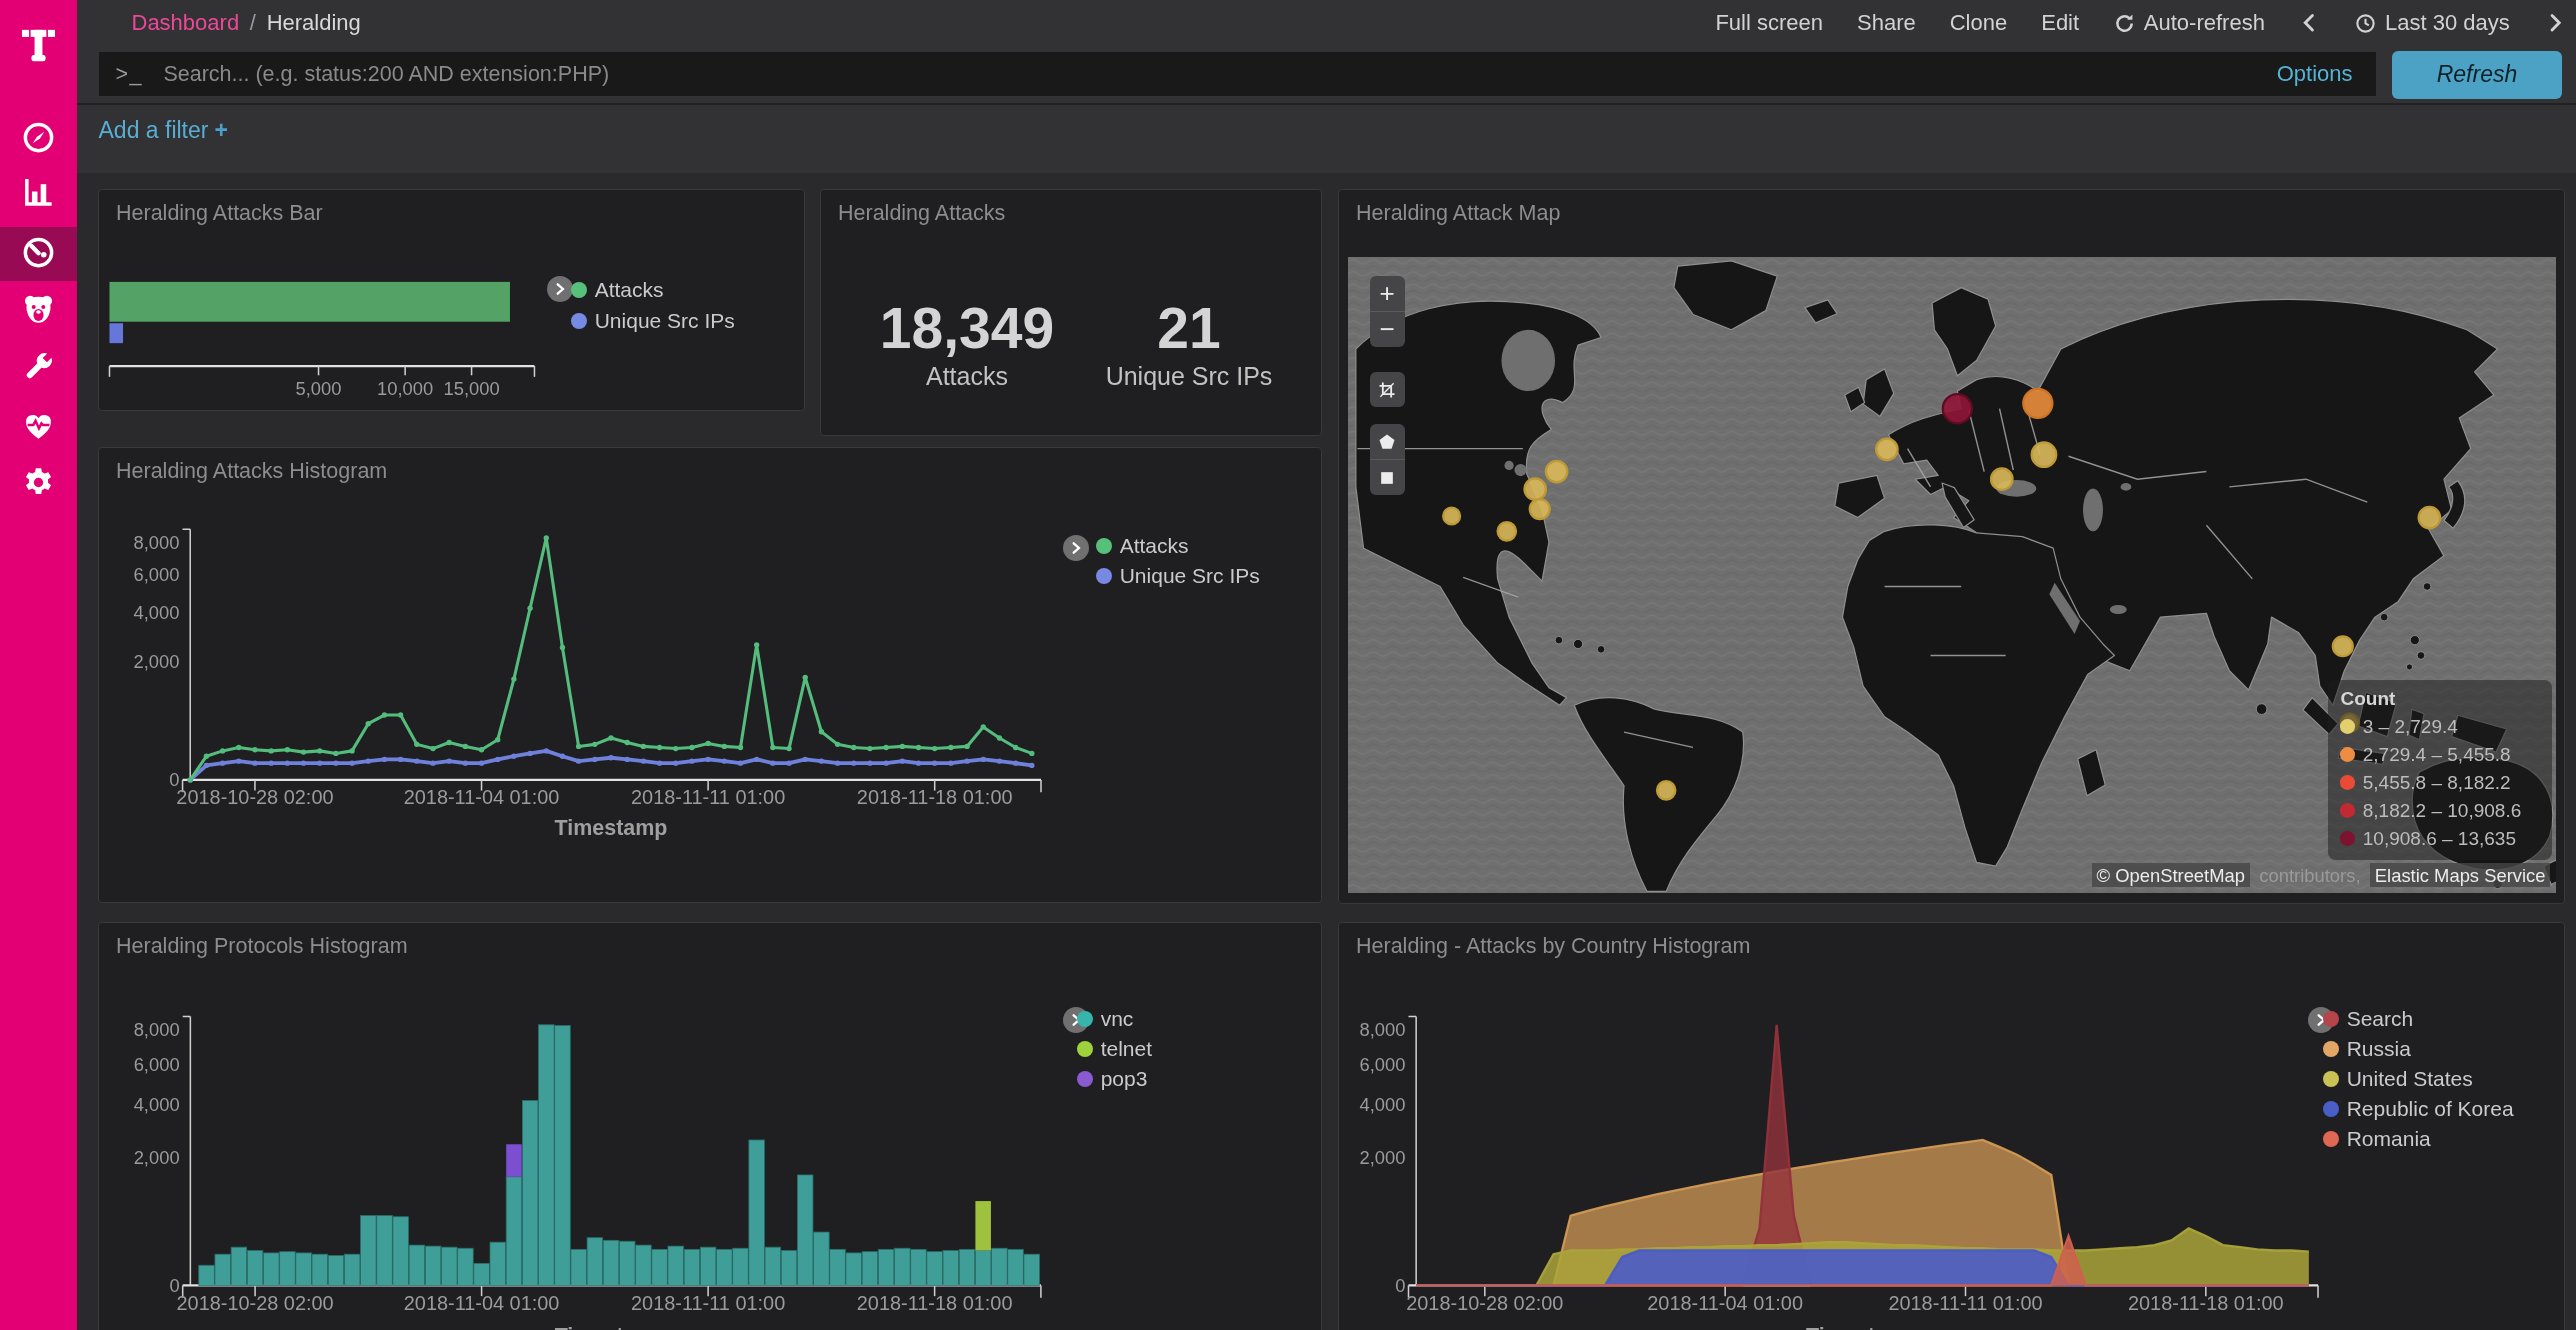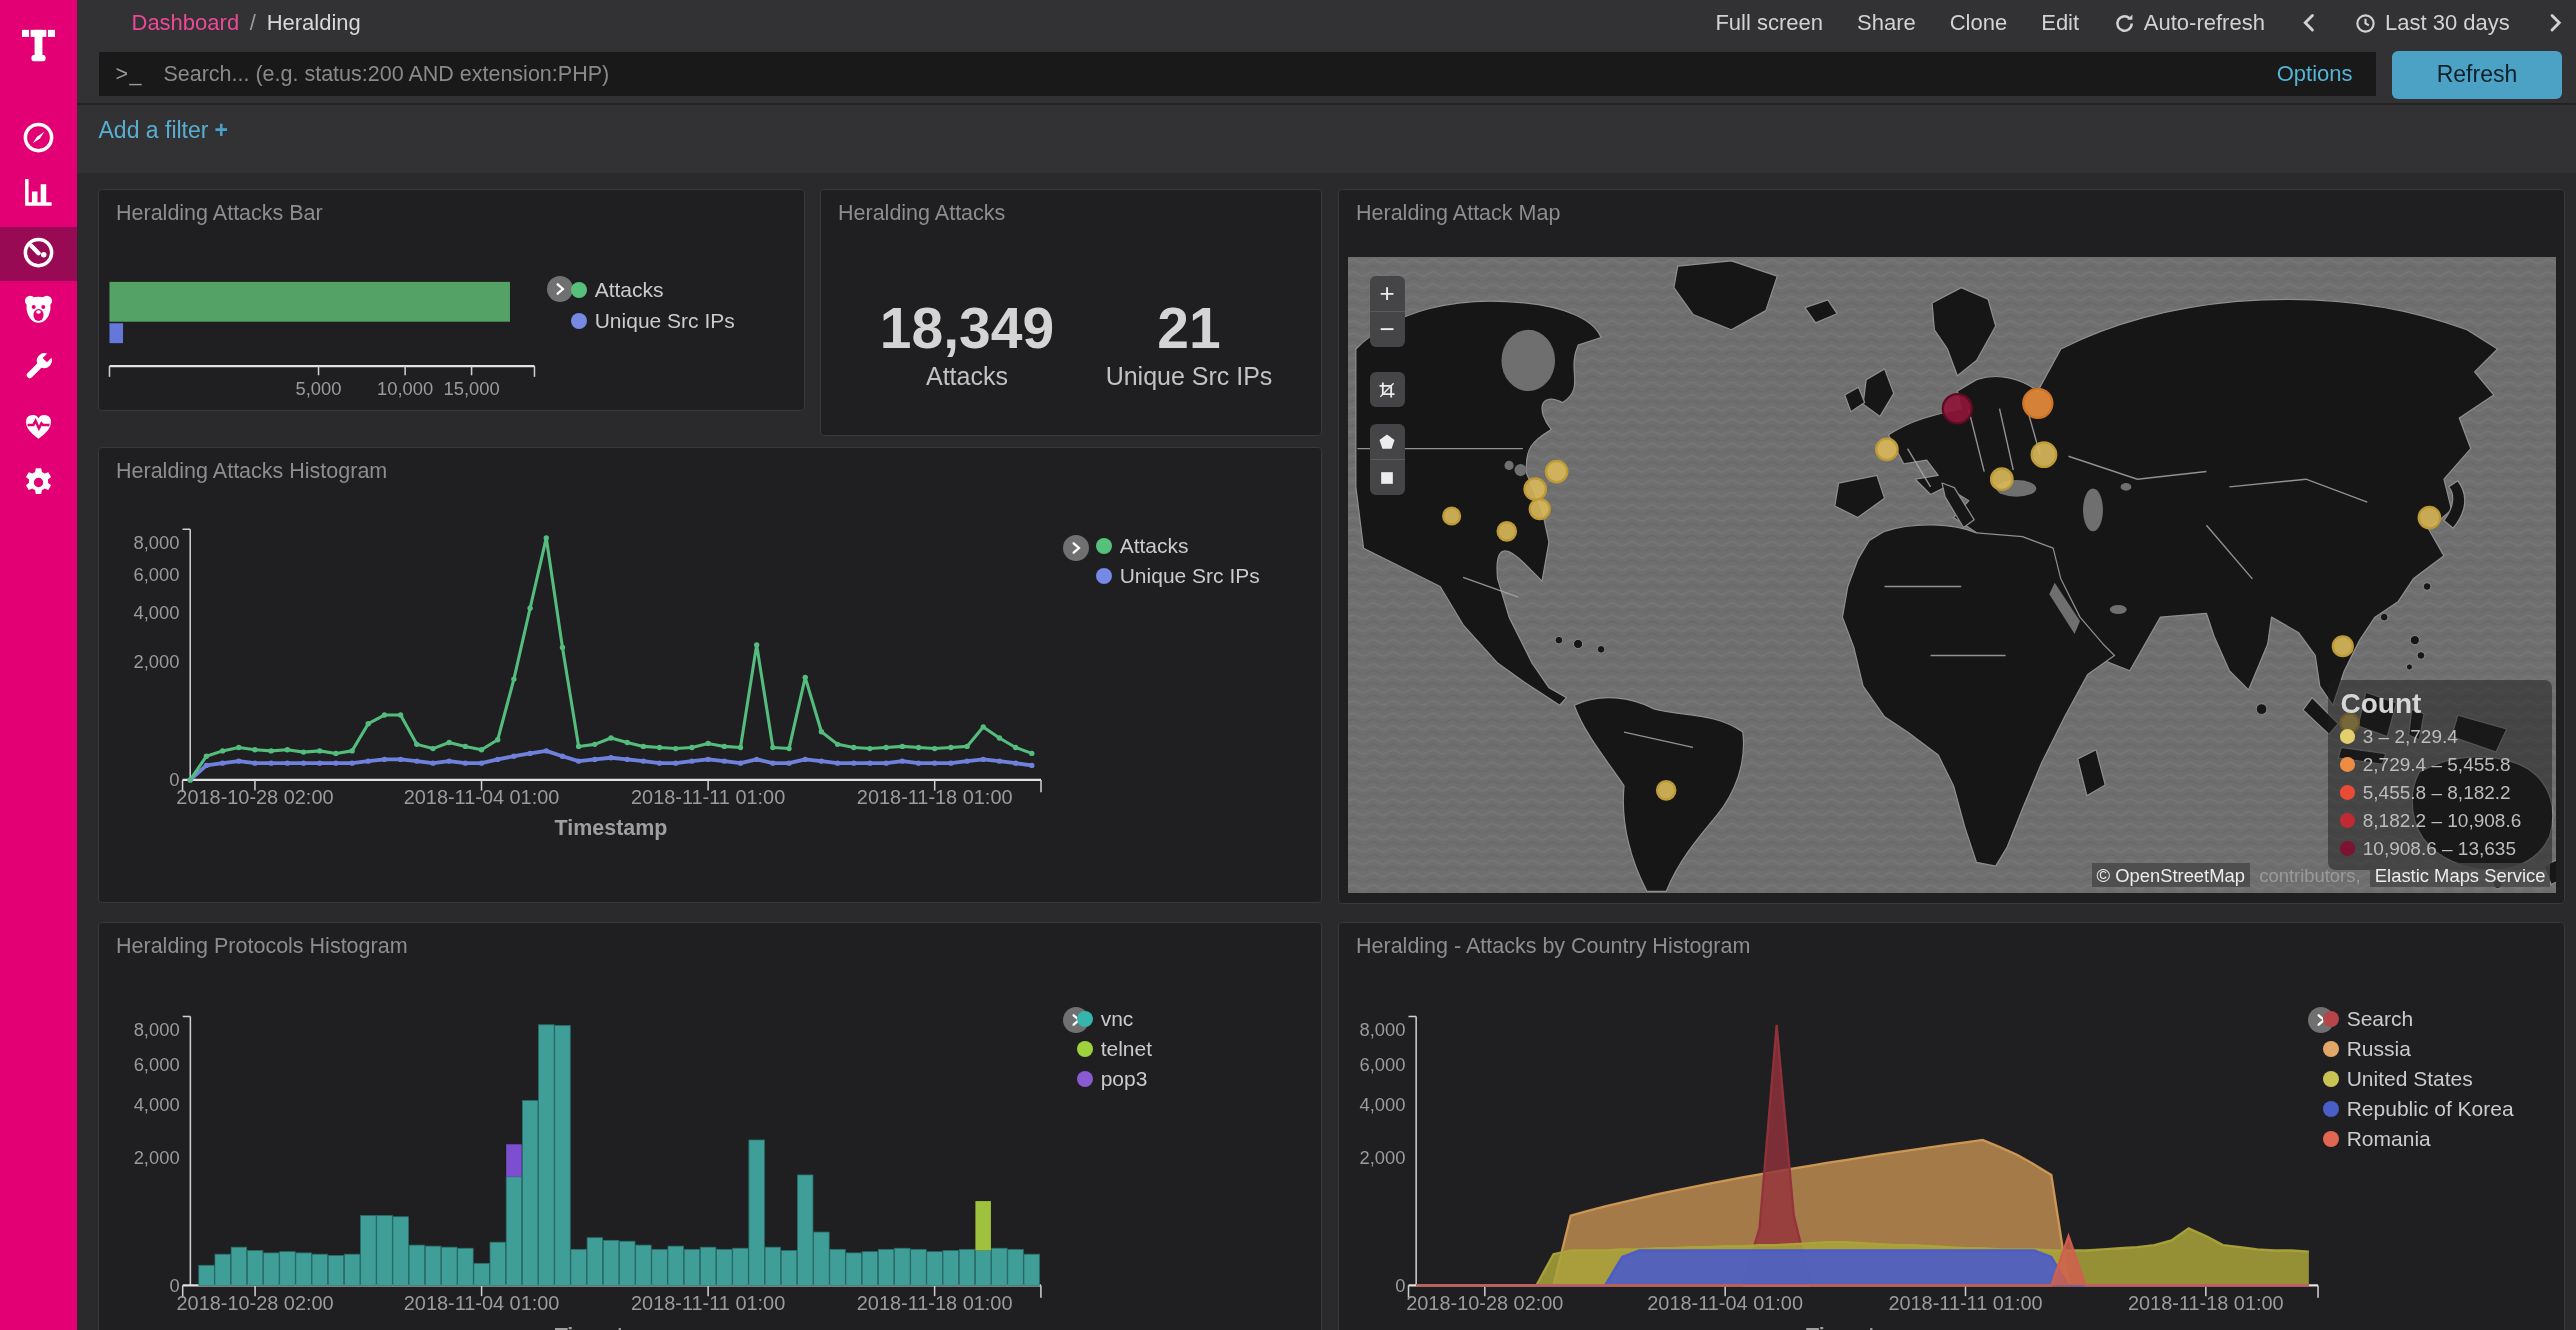--- a/index.html
+++ b/index.html
@@ -26,7 +26,7 @@
   #search-input::placeholder{color:#8a8a8a;}
   #options-link{color:#54b2d3;font-size:22px;margin-right:23px;cursor:pointer;}
   #refresh-btn{position:absolute;left:2315px;top:4.6px;width:170px;height:48px;background:#4ba2c4;border:none;border-radius:6.1px;
-               color:#10212a;font-size:23px;font-family:inherit;cursor:pointer;}
+               color:#10212a;font-size:23px;font-family:inherit;cursor:pointer;font-style:italic;}
   #search-divider{position:absolute;left:77px;top:103px;width:2499px;height:2.3px;background:#222224;}
   
   #filterrow{position:absolute;left:77px;top:105px;width:2499px;height:68px;background:#323234;}

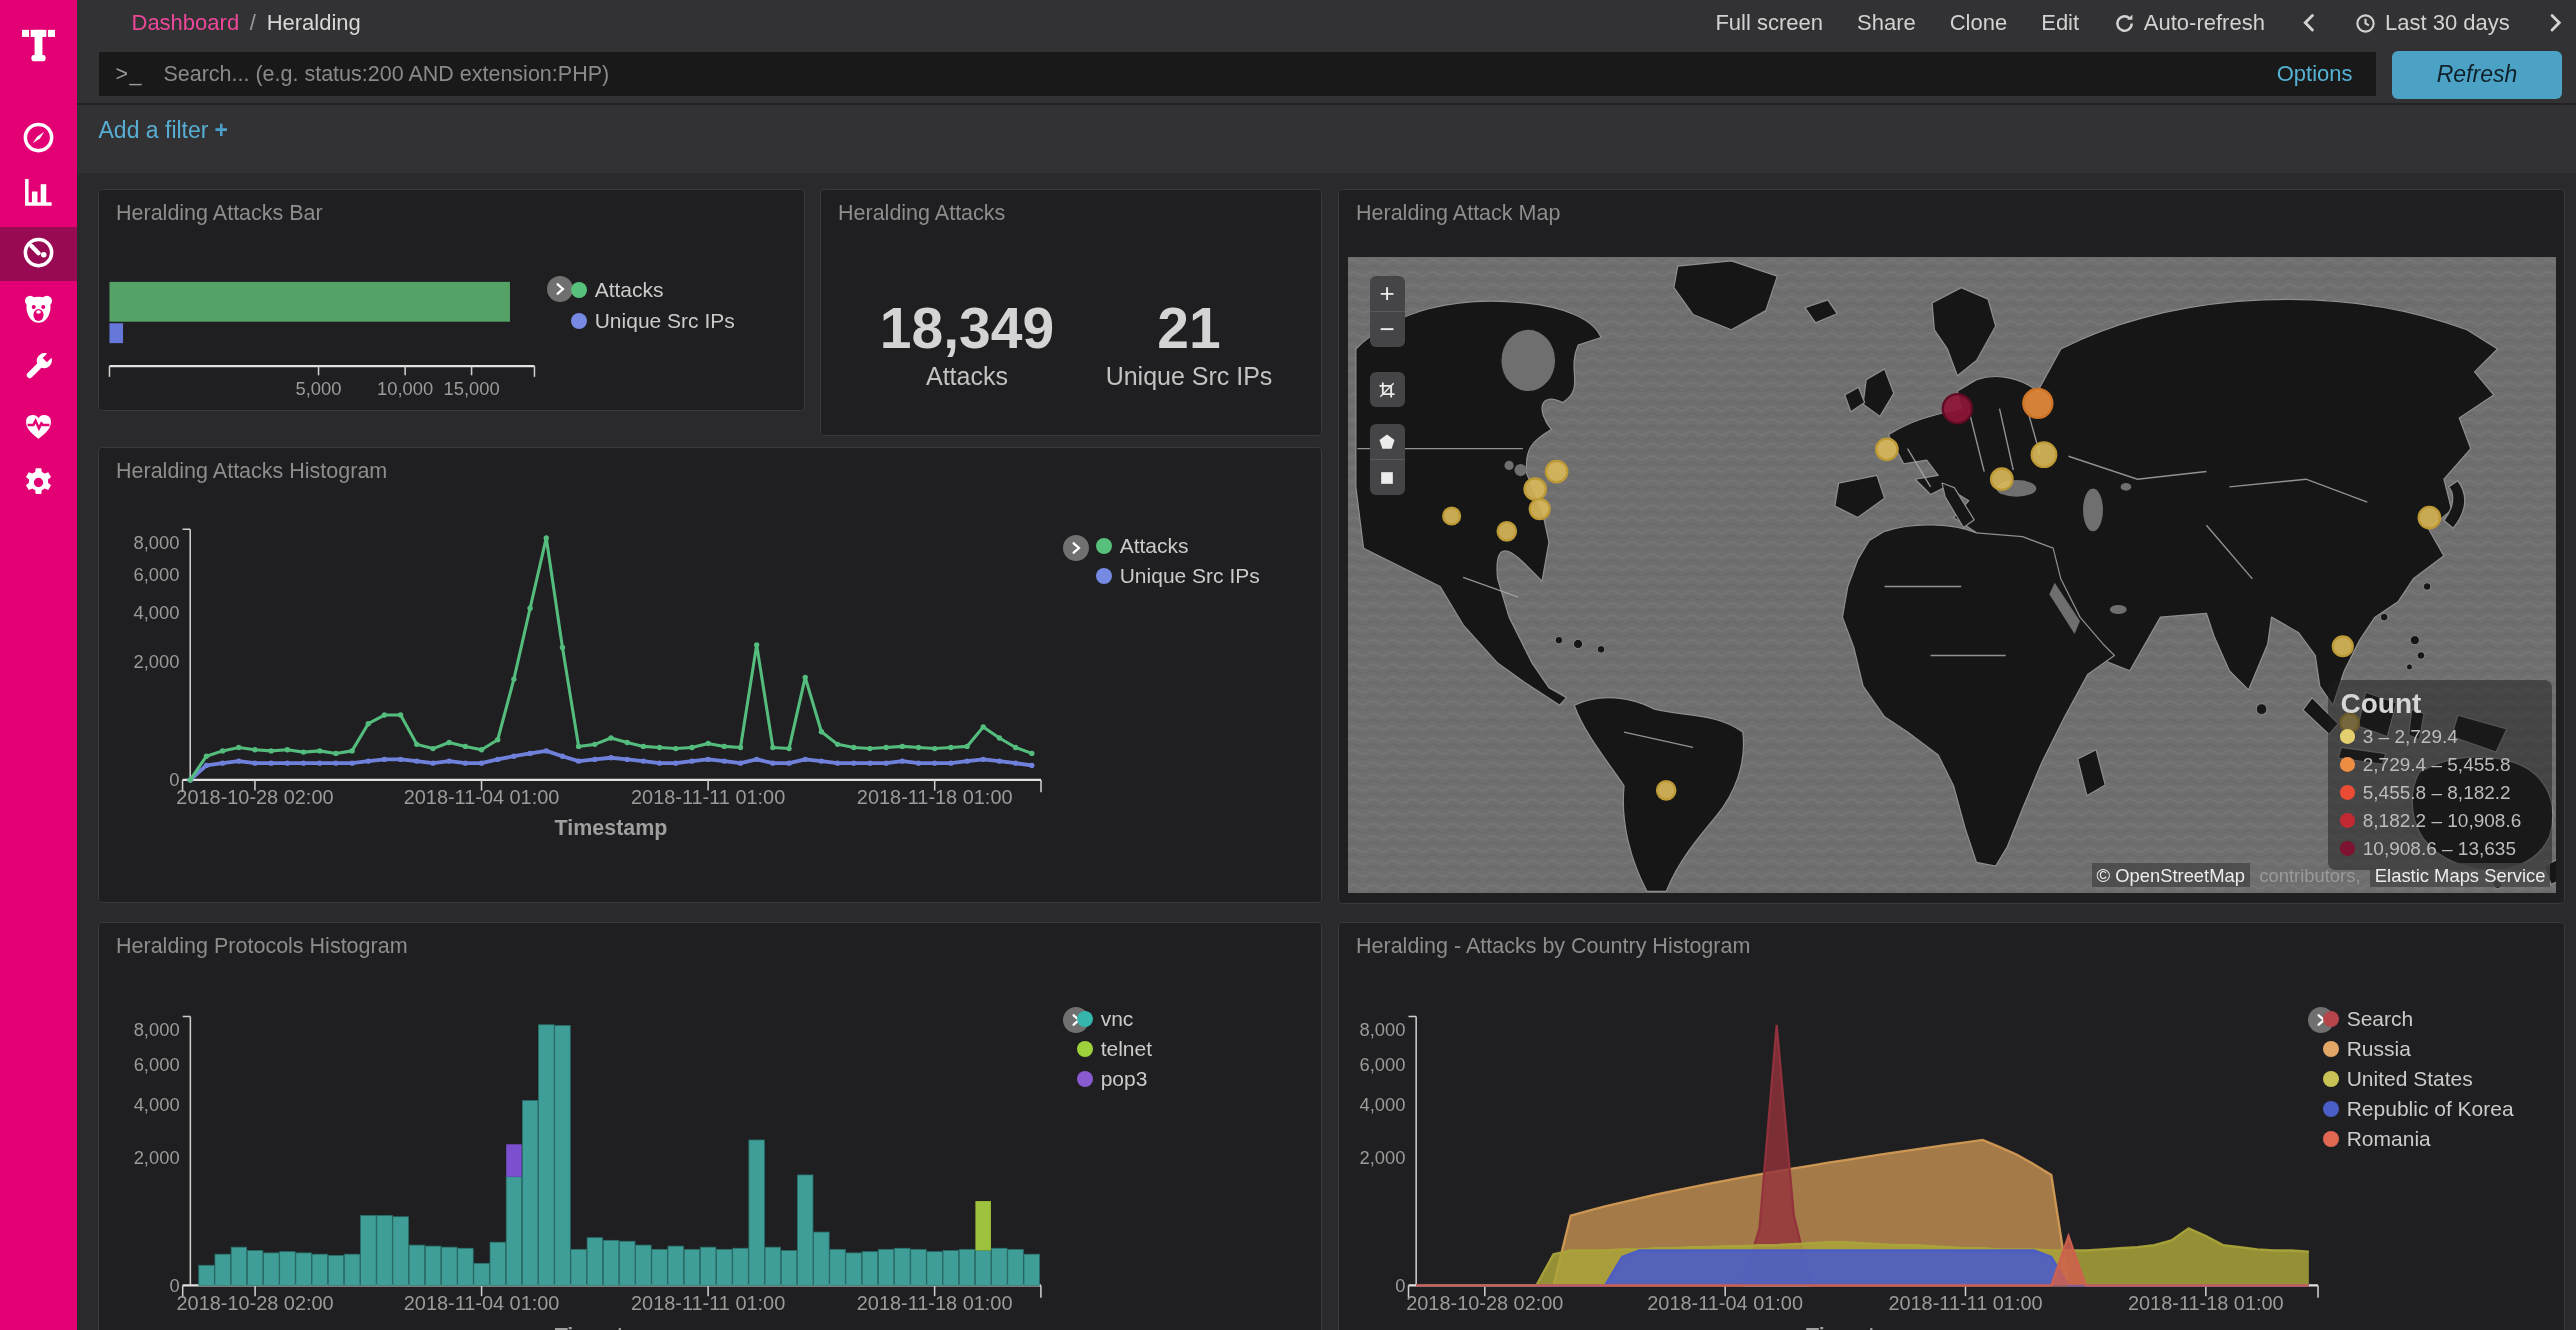--- a/index.html
+++ b/index.html
@@ -51,7 +51,7 @@
   .map-btn{width:35px;height:35px;display:flex;align-items:center;justify-content:center;color:#ececec;font-size:26px;cursor:pointer;}
   .map-btn + .map-btn{border-top:0.8px solid #5a5a5c;}
   #map-legend{position:absolute;left:980px;top:423px;width:224px;background:rgba(28,28,28,0.5);border-radius:7.7px;padding:7.7px 12.3px;box-sizing:border-box;z-index:6;}
-  #map-legend .lg-title{font-size:28px;font-weight:bold;color:#d6d6d6;margin-bottom:3.1px;}
+  #map-legend .lg-title{font-size:19px;font-weight:bold;color:#d6d6d6;margin-bottom:3.1px;}
   .lg-row{display:flex;align-items:center;height:28px;}
   .lg-dot{width:14.6px;height:14.6px;border-radius:50%;margin-right:7.7px;flex:none;}
   .lg-label{font-size:19px;color:#bdbdbd;white-space:nowrap;}

